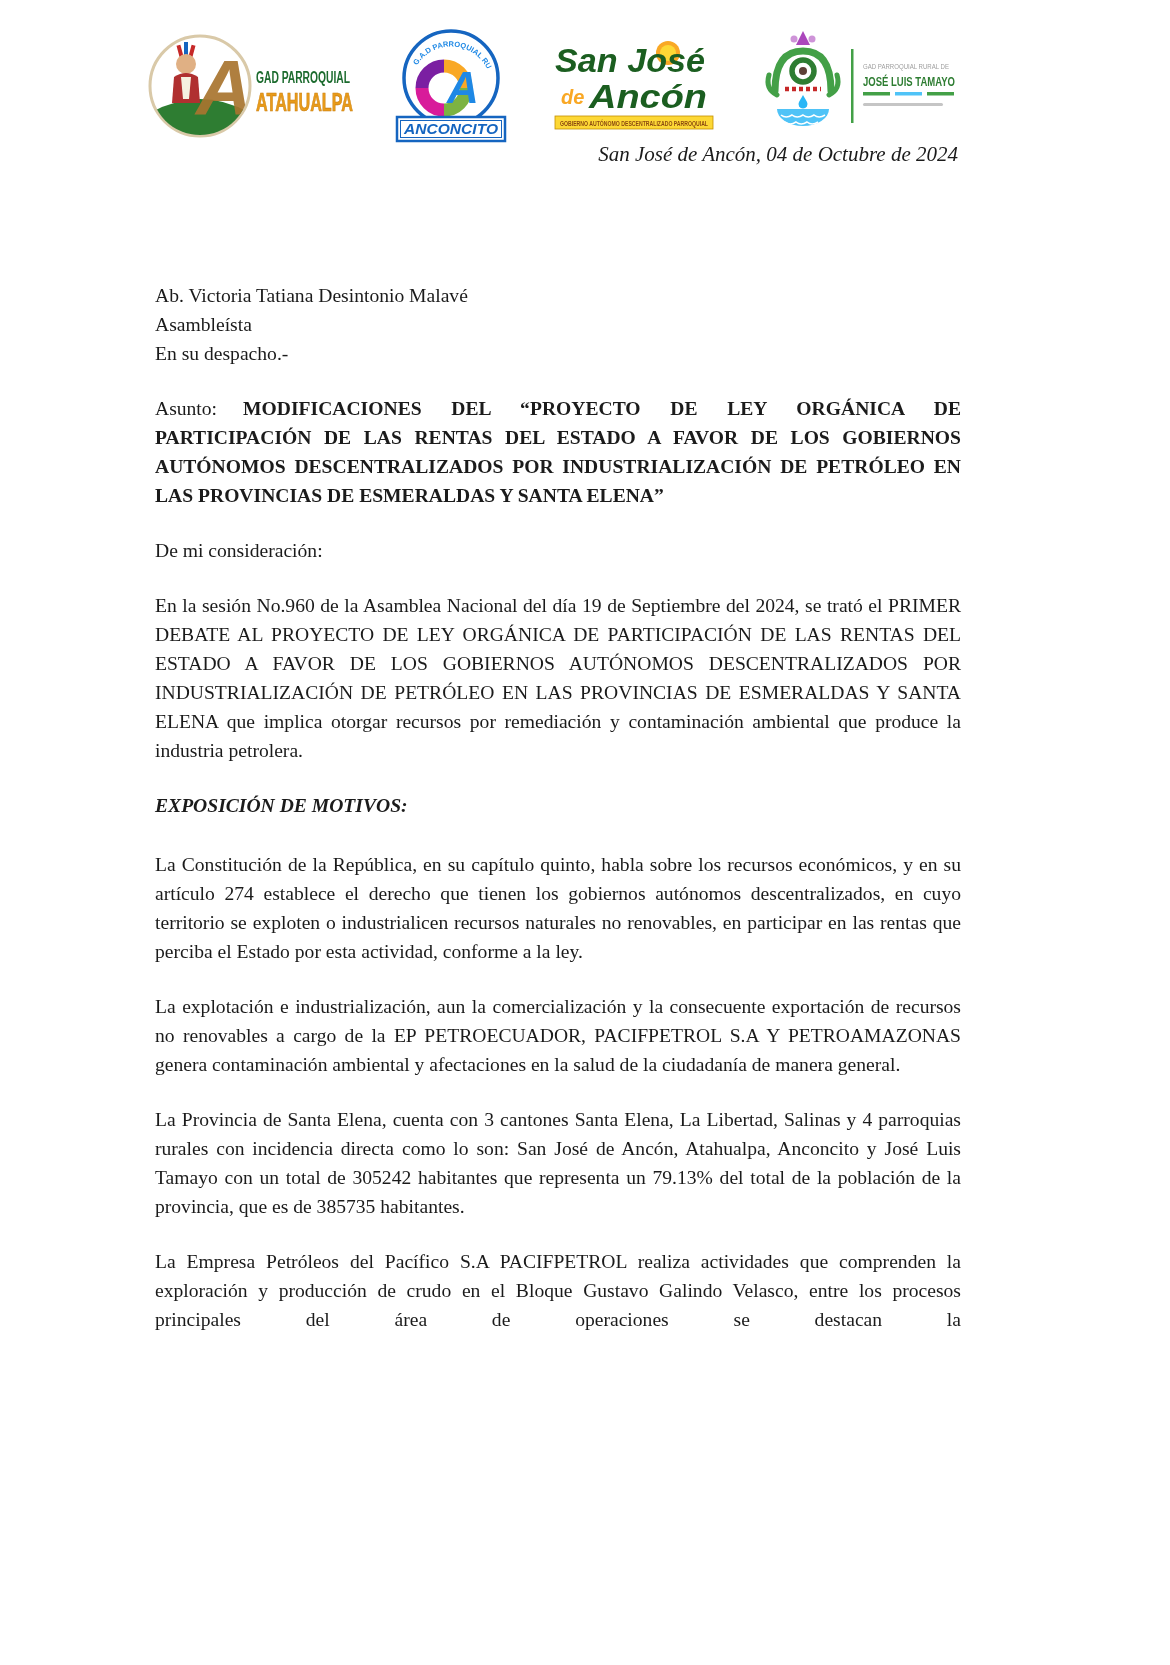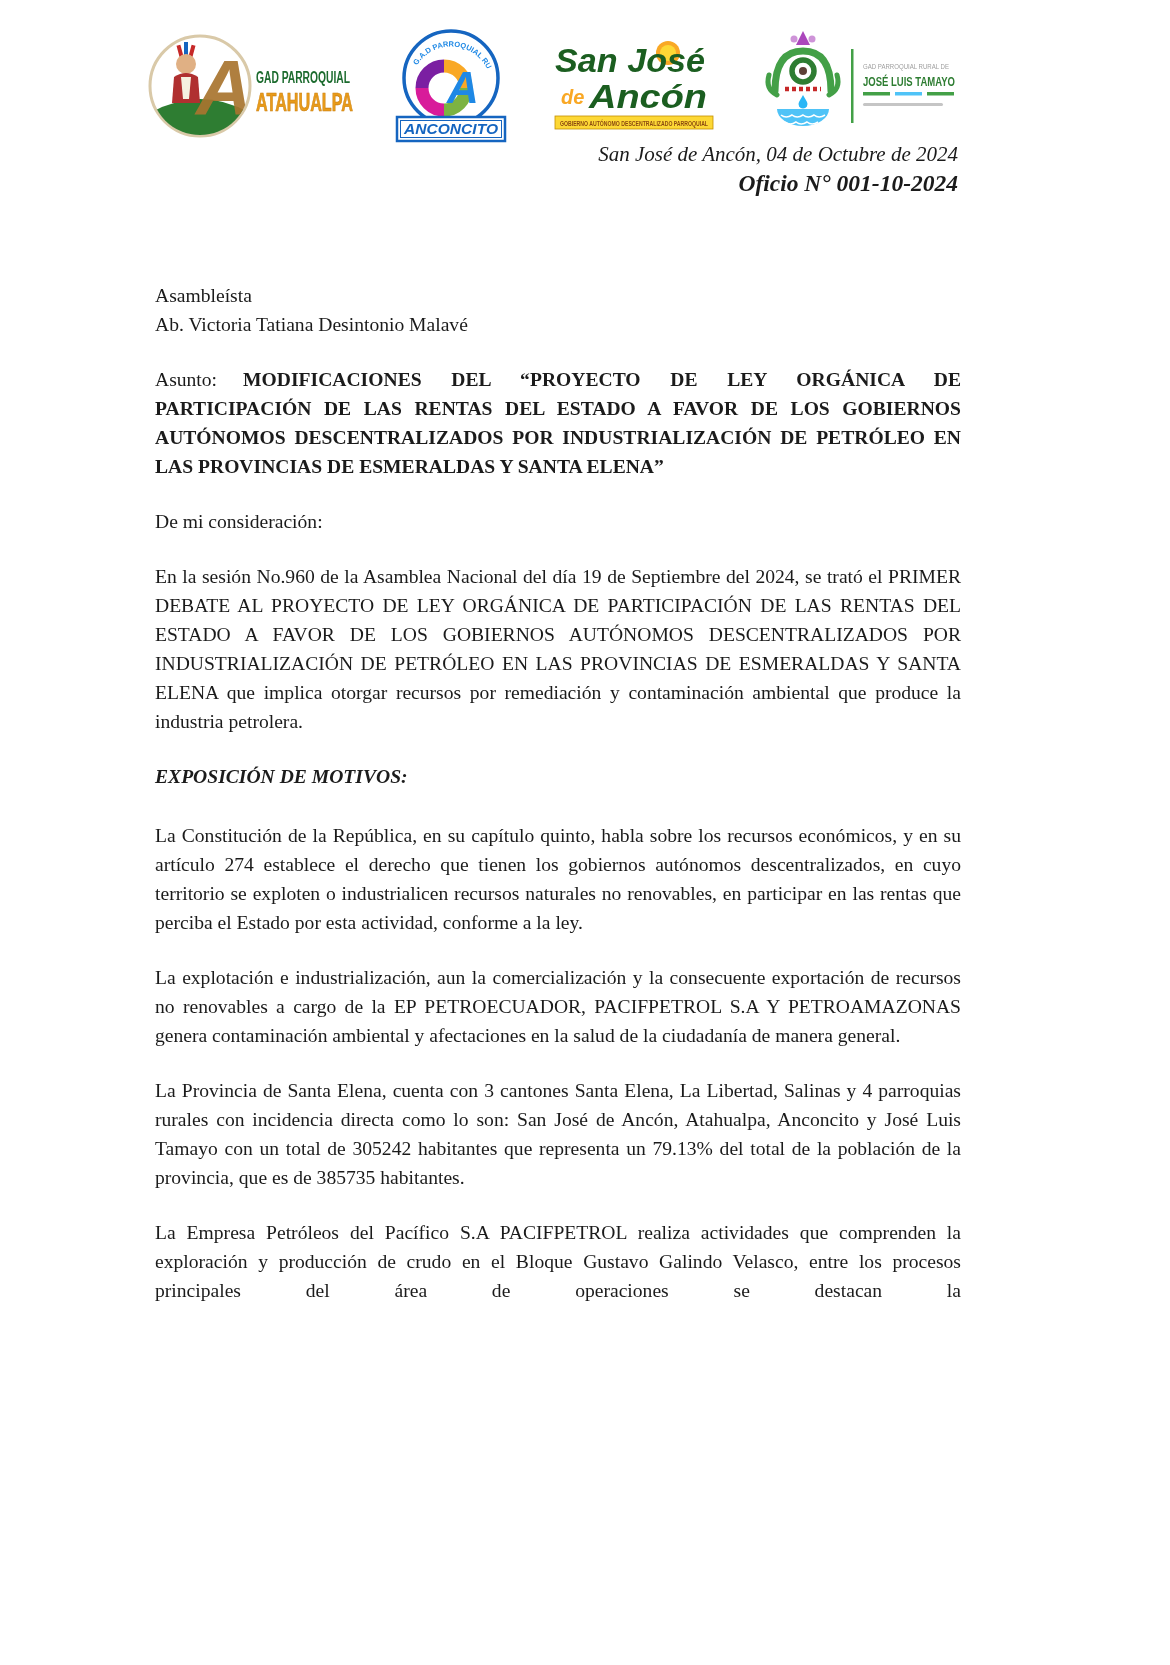--- a/index.html
+++ b/index.html
@@ -127,7 +127,6 @@
 
   <div class="date-block">
     <div class="date-line">San José de Ancón, 04 de Octubre de 2024</div>
-    <div class="oficio-line">Oficio N° 001-10-2024</div>
   </div>
 
   <div class="content">

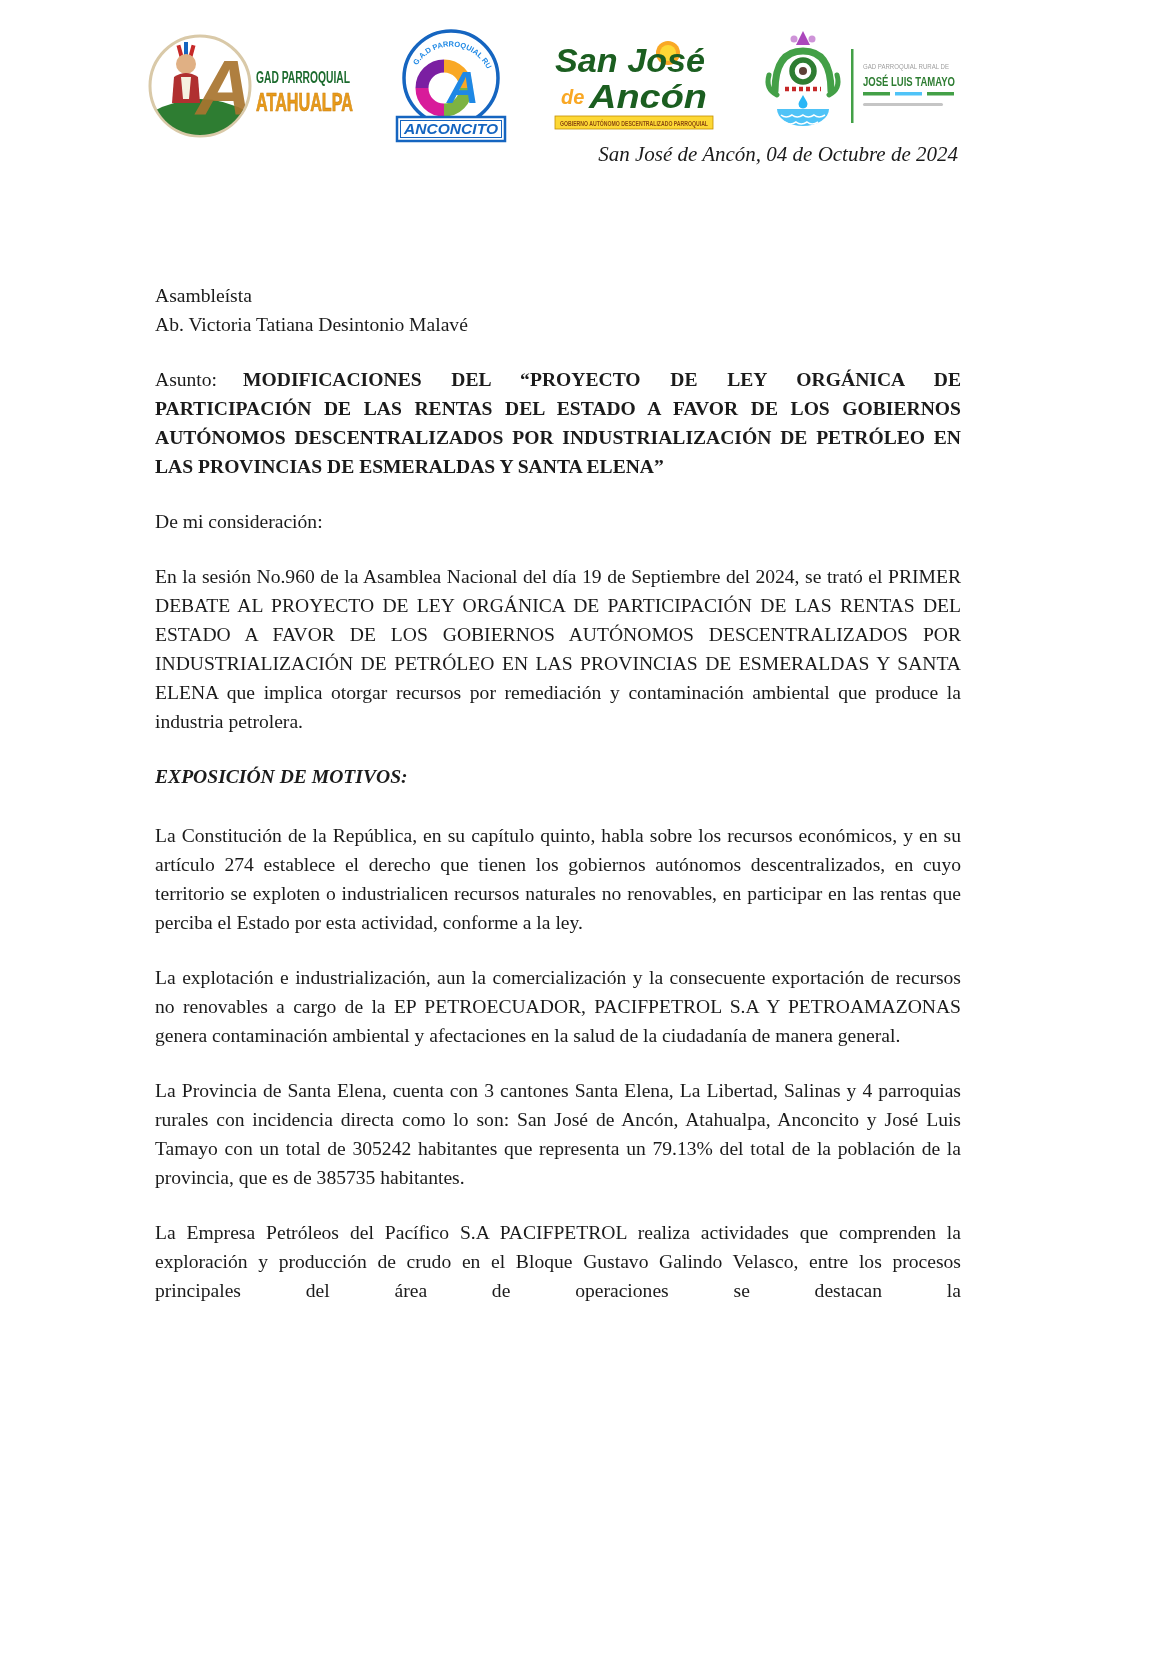--- a/index.html
+++ b/index.html
@@ -132,8 +132,8 @@
   <div class="content">
 
     <div class="recipient">
+      <p>Ab. Victoria Tatiana Desintonio Malavé</p>
       <p>Asambleísta</p>
-      <p>Ab. Victoria Tatiana Desintonio Malavé</p>
     </div>
 
     <p>

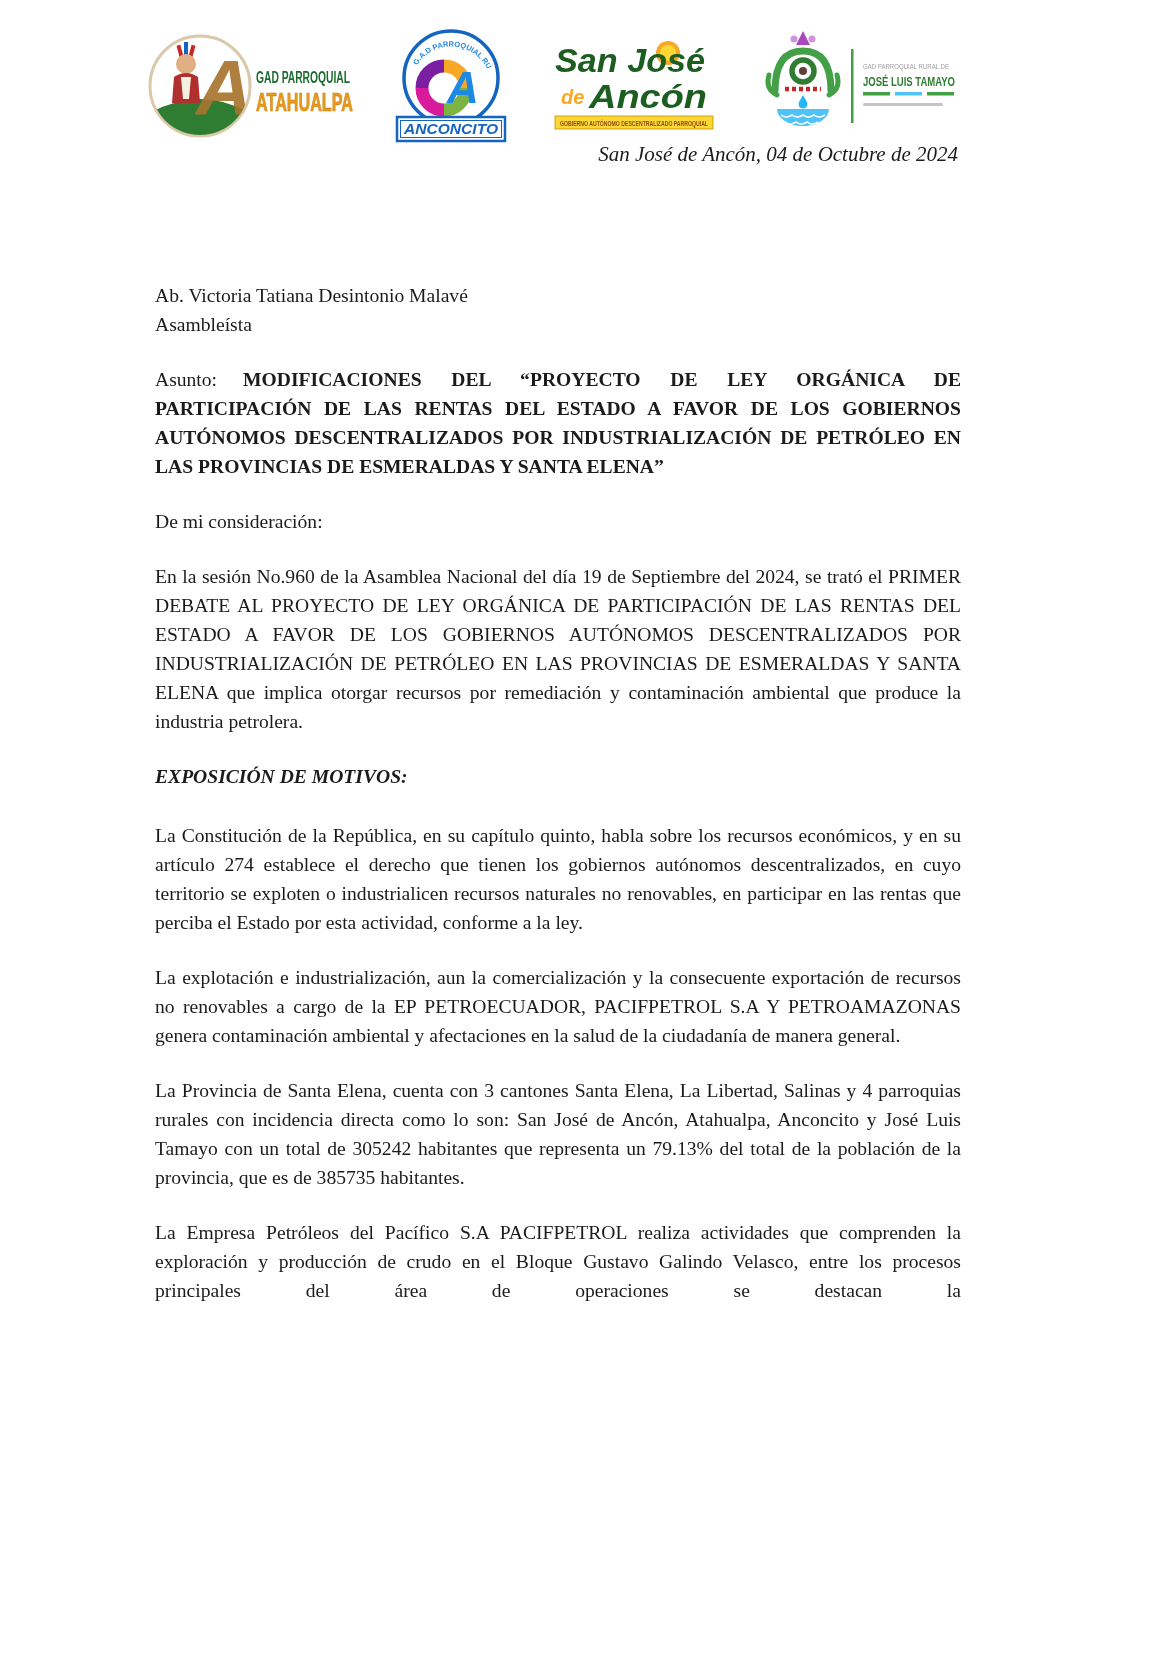--- a/index.html
+++ b/index.html
@@ -134,6 +134,7 @@
     <div class="recipient">
       <p>Ab. Victoria Tatiana Desintonio Malavé</p>
       <p>Asambleísta</p>
+      <p>En su despacho.-</p>
     </div>
 
     <p>

